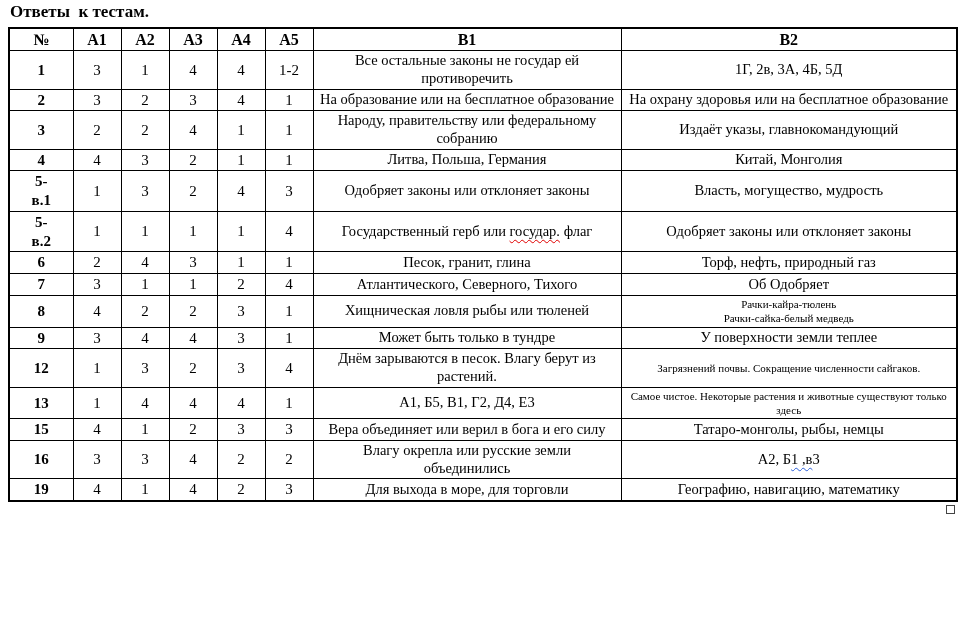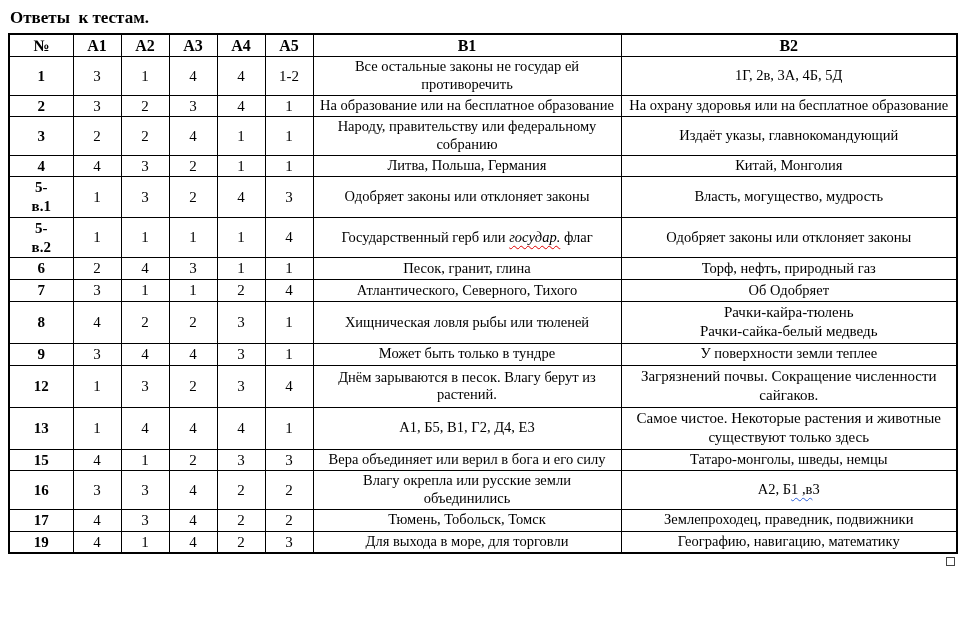--- a/index.html
+++ b/index.html
@@ -16,7 +16,7 @@
     box-sizing: border-box;
     width: 964px;
     height: 456px;
-    padding: 8px 8px 0 8px;
+    padding: 2px 8px 0 8px;
   }
   .title {
     font-size: 17px;

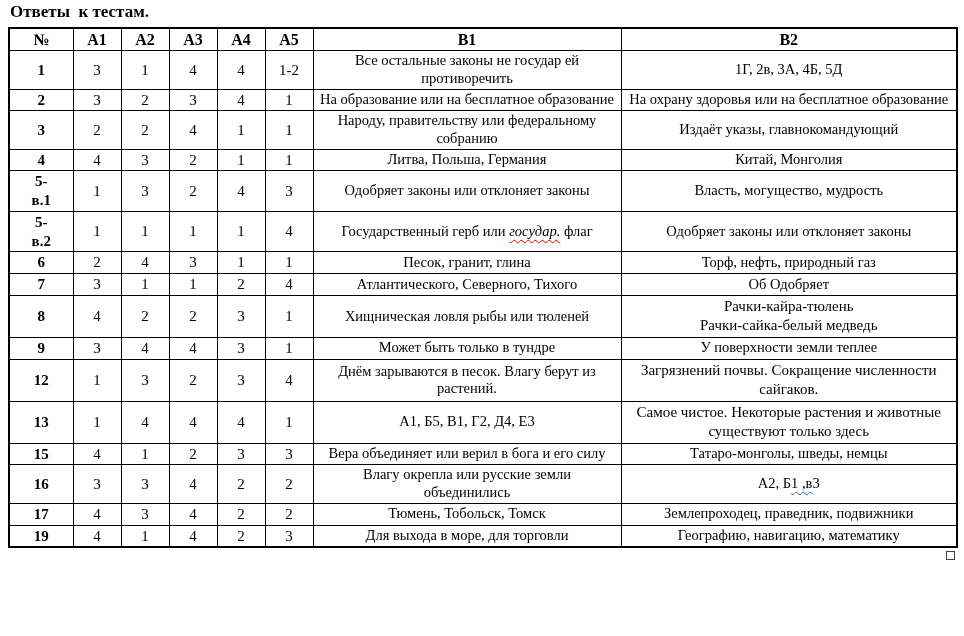--- a/index.html
+++ b/index.html
@@ -66,7 +66,6 @@
     text-decoration: underline wavy var(--spell-red, #e00000);
     text-decoration-thickness: 1px;
     text-underline-offset: 3px;
-    font-style: italic;
   }
   .mark-blue {
     text-decoration: underline wavy var(--grammar-blue, #2b5fd9);

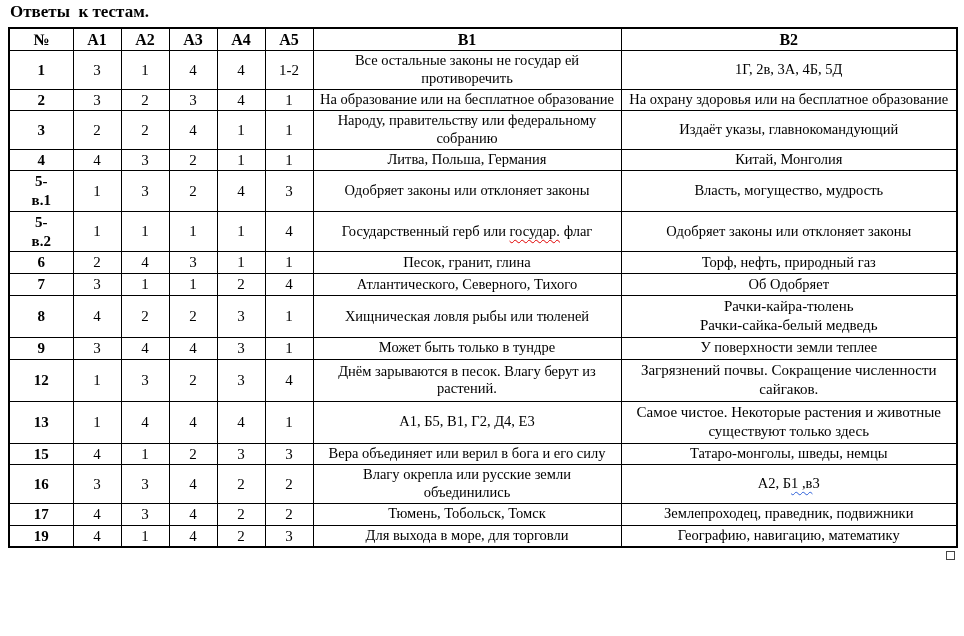--- a/index.html
+++ b/index.html
@@ -59,7 +59,7 @@
     padding: 1px 6px;
   }
   td.bcell.small {
-    font-size: 15px;
+    font-size: 11px;
     line-height: 1.3;
   }
   .mark-red {

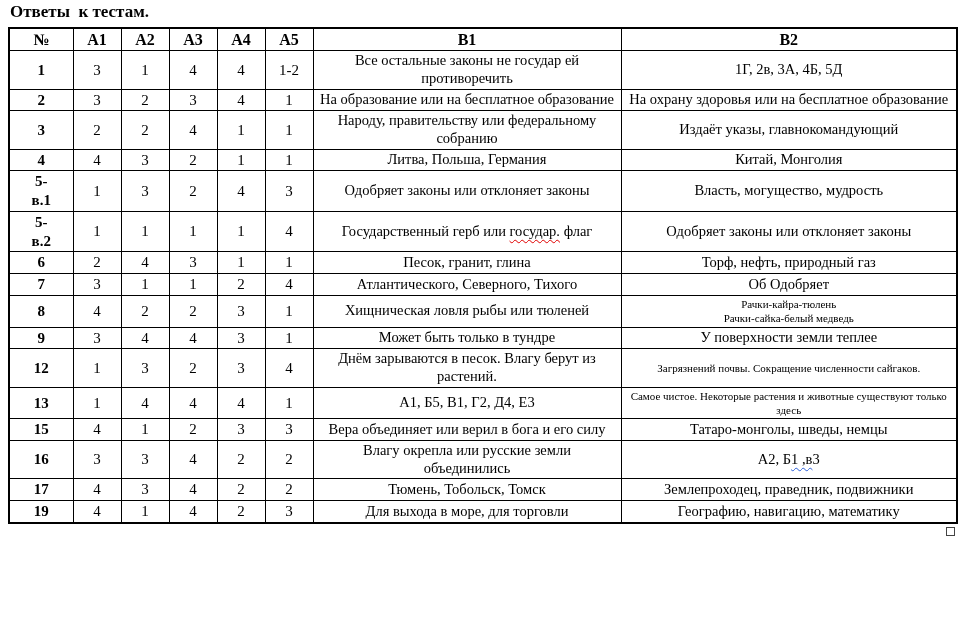--- a/index.html
+++ b/index.html
@@ -252,7 +252,7 @@
           <td class="ans">3</td>
           <td class="ans">3</td>
           <td class="bcell"><span>Вера объединяет или верил в бога и его силу</span></td>
-          <td class="bcell"><span>Татаро-монголы, шведы, немцы</span></td>
+          <td class="bcell"><span>Татаро-монголы, рыбы, немцы</span></td>
         </tr>
         <tr>
           <td class="num">16</td>

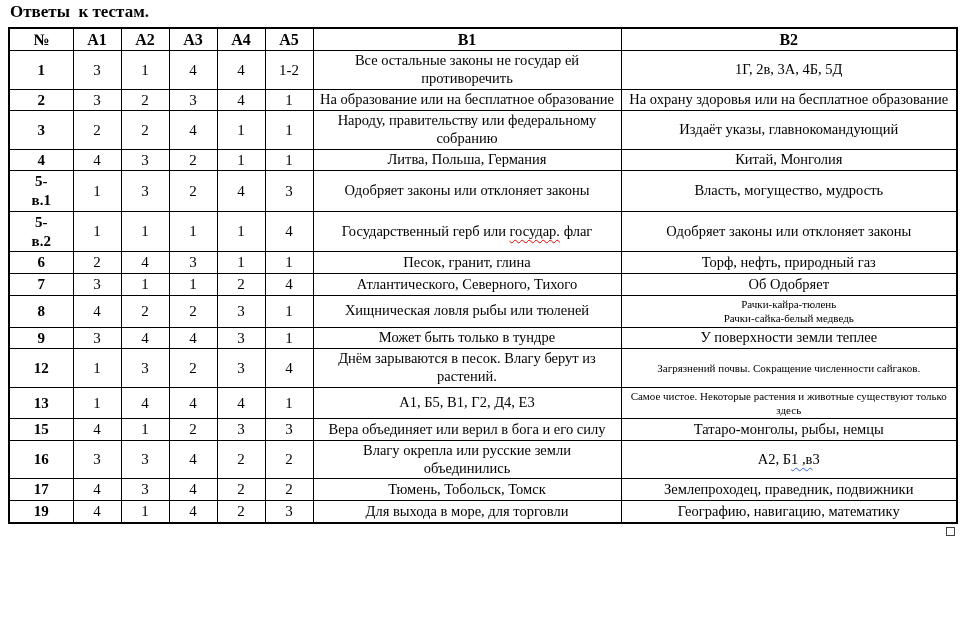--- a/index.html
+++ b/index.html
@@ -265,16 +265,6 @@
           <td class="bcell"><span>А2, Б</span><span class="mark-blue">1 ,в</span><span>3</span></td>
         </tr>
         <tr>
-          <td class="num">17</td>
-          <td class="ans">4</td>
-          <td class="ans">3</td>
-          <td class="ans">4</td>
-          <td class="ans">2</td>
-          <td class="ans">2</td>
-          <td class="bcell"><span>Тюмень, Тобольск, Томск</span></td>
-          <td class="bcell"><span>Землепроходец, праведник, подвижники</span></td>
-        </tr>
-        <tr>
           <td class="num">19</td>
           <td class="ans">4</td>
           <td class="ans">1</td>

